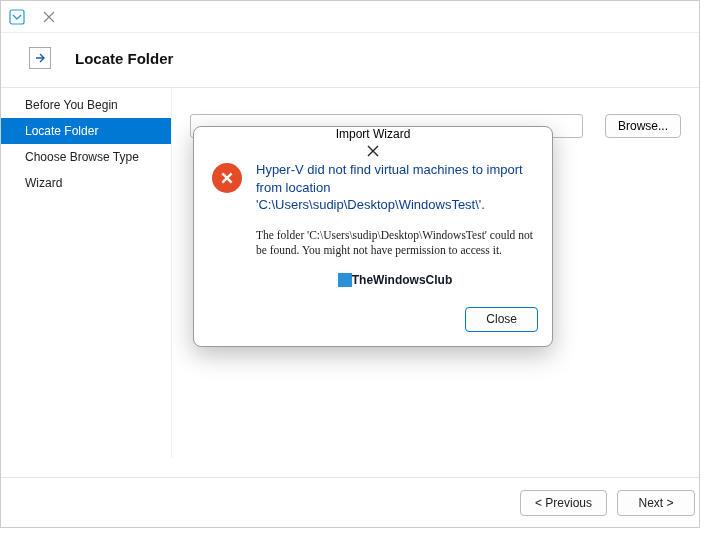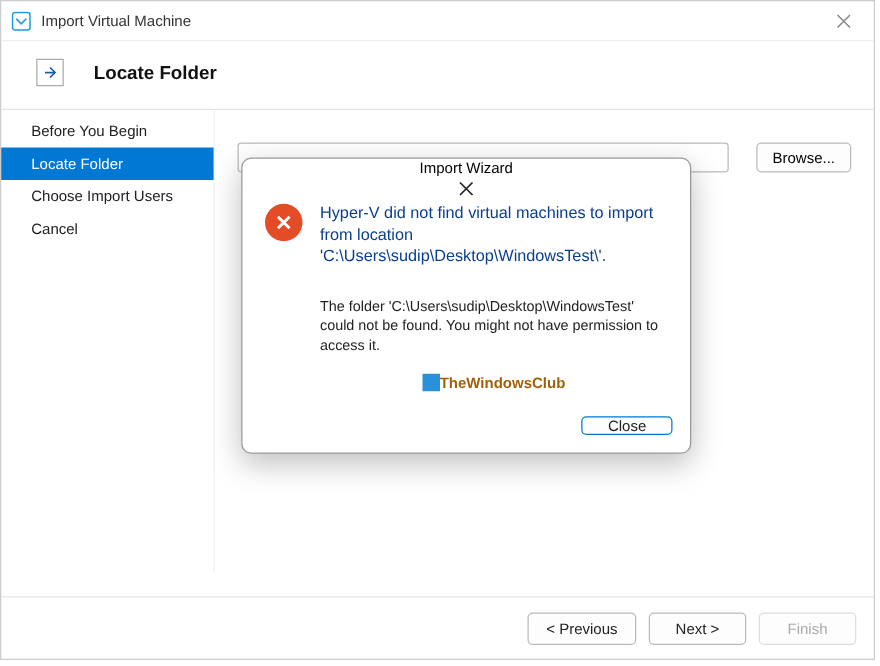--- a/index.html
+++ b/index.html
@@ -51,7 +51,6 @@
             <path d="M4 6 L8 10 L12 6" stroke="#1e9cd8" stroke-width="1.4" fill="none"></path>
           </svg>
     </span>
-    <span class="title-text">Import Virtual Machine</span>
     <span class="title-close">
       <svg viewBox="0 0 12 12" width="12" height="12">
             <path d="M1 1 L11 11 M11 1 L1 11" stroke="#888" stroke-width="1.2"></path>

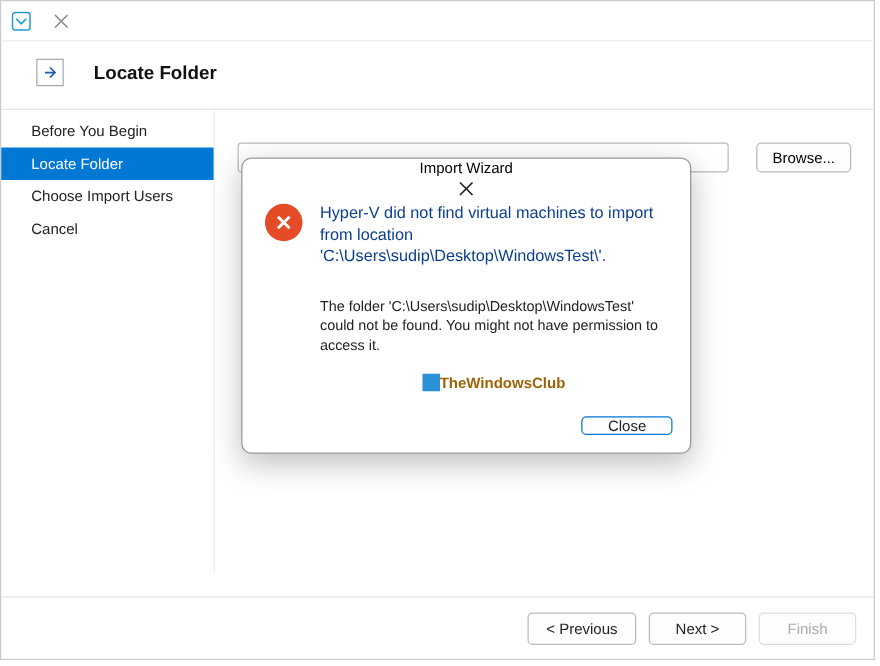--- a/index.html
+++ b/index.html
@@ -71,7 +71,7 @@
     <div class="sidebar">
       <div class="sidebar-item">Before You Begin</div>
       <div class="sidebar-item active">Locate Folder</div>
-      <div class="sidebar-item">Choose Import Users</div>
+      <div class="sidebar-item">Choose Browse Type</div>
       <div class="sidebar-item">Cancel</div>
     </div>
     <div class="main-panel">

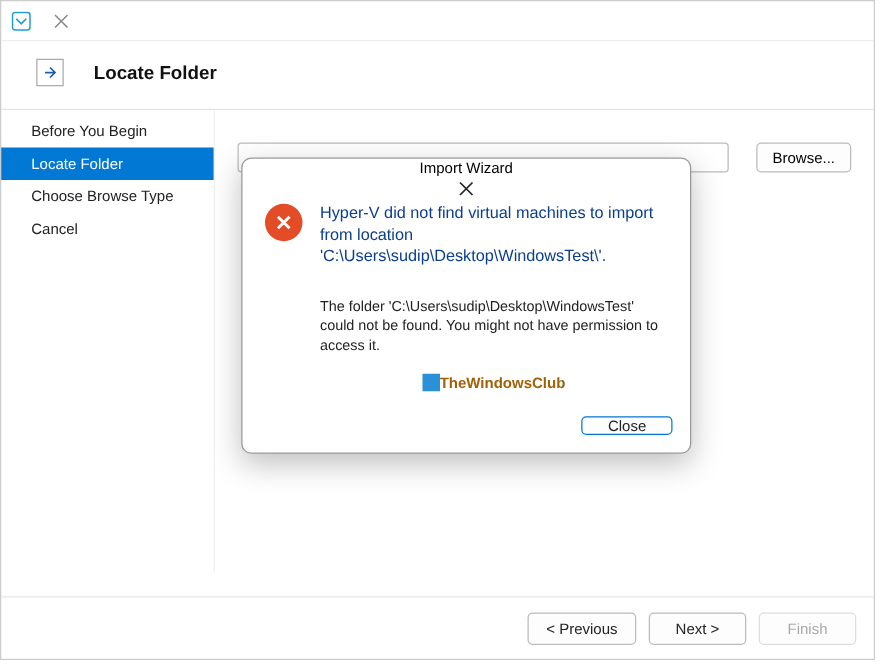--- a/index.html
+++ b/index.html
@@ -30,7 +30,7 @@
     .dialog-body { display: flex; padding: 0 18px 10px 18px; gap: 14px; }
     .err-icon { width: 30px; height: 30px; border-radius: 50%; background: #e34c26; display: flex; align-items: center; justify-content: center; color: #fff; flex-shrink: 0; font-size: 18px; font-weight: bold; margin-top: 2px; }
     .dialog-text { font-size: 12.5px; }
-    .dialog-headline { color: #0a3e8f; margin-bottom: 25px; line-height: 1.35; font-size: 13px; }
+    .dialog-headline { color: #0a3e8f; margin-bottom: 14px; line-height: 1.35; font-size: 13px; }
     .dialog-detail { color: #222; line-height: 1.35; font-size: 11.5px; }
     .watermark { display: flex; align-items: center; gap: 0; color: #a16207; font-size: 12px; font-weight: 600; margin-top: 14px; justify-content: center; }
     .watermark-icon { width: 14px; height: 14px; background: #2a91d8; }

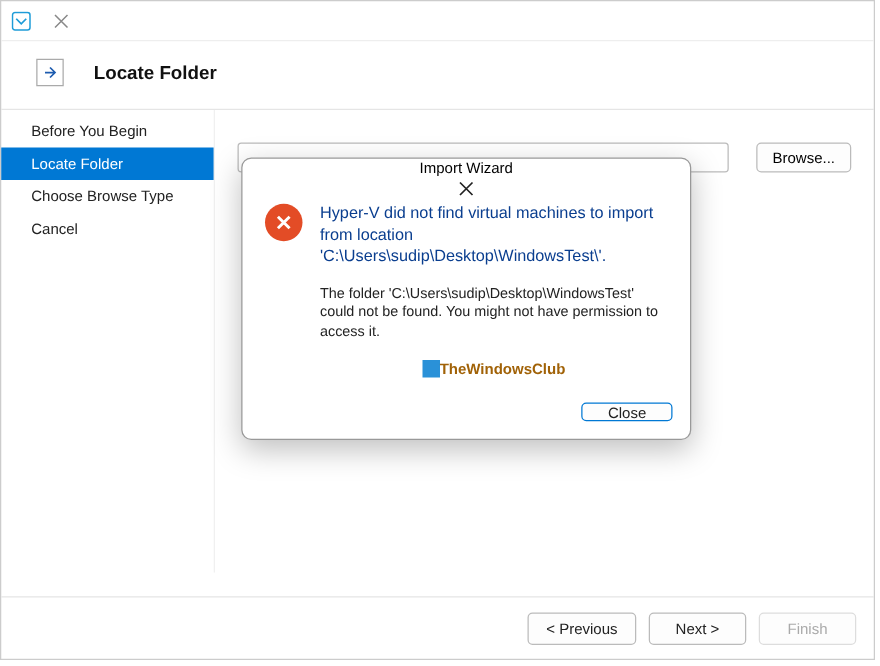--- a/index.html
+++ b/index.html
@@ -72,7 +72,7 @@
       <div class="sidebar-item">Before You Begin</div>
       <div class="sidebar-item active">Locate Folder</div>
       <div class="sidebar-item">Choose Browse Type</div>
-      <div class="sidebar-item">Cancel</div>
+      <div class="sidebar-item">Wizard</div>
     </div>
     <div class="main-panel">
       <div class="path-row">

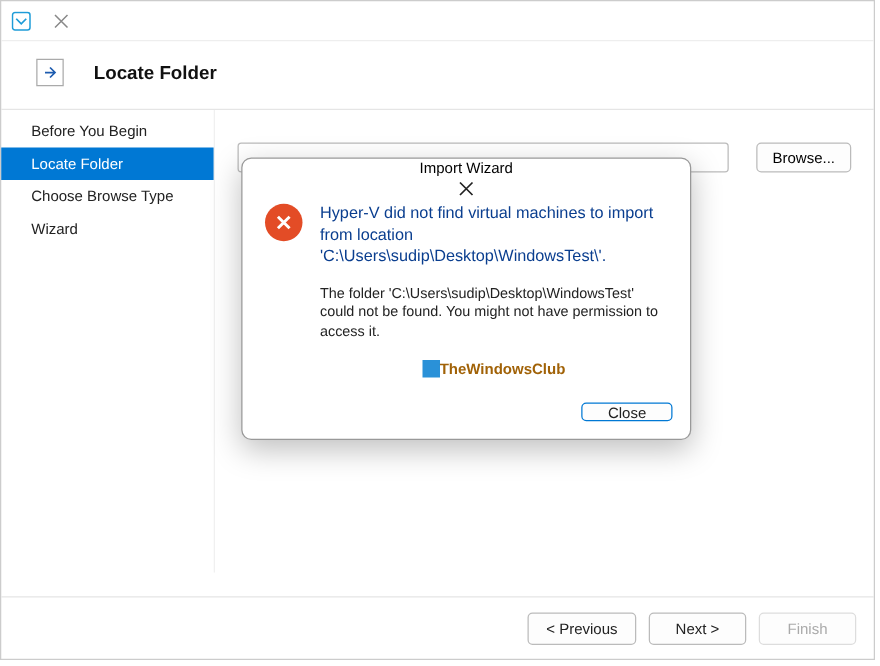--- a/index.html
+++ b/index.html
@@ -31,7 +31,7 @@
     .err-icon { width: 30px; height: 30px; border-radius: 50%; background: #e34c26; display: flex; align-items: center; justify-content: center; color: #fff; flex-shrink: 0; font-size: 18px; font-weight: bold; margin-top: 2px; }
     .dialog-text { font-size: 12.5px; }
     .dialog-headline { color: #0a3e8f; margin-bottom: 14px; line-height: 1.35; font-size: 13px; }
-    .dialog-detail { color: #222; line-height: 1.35; font-size: 11.5px; }
+    .dialog-detail { color: #222; line-height: 1.35; font-size: 11.5px; font-family: Liberation Serif, serif; }
     .watermark { display: flex; align-items: center; gap: 0; color: #a16207; font-size: 12px; font-weight: 600; margin-top: 14px; justify-content: center; }
     .watermark-icon { width: 14px; height: 14px; background: #2a91d8; }
     .dialog-footer { display: flex; justify-content: flex-end; padding: 10px 14px 14px; }

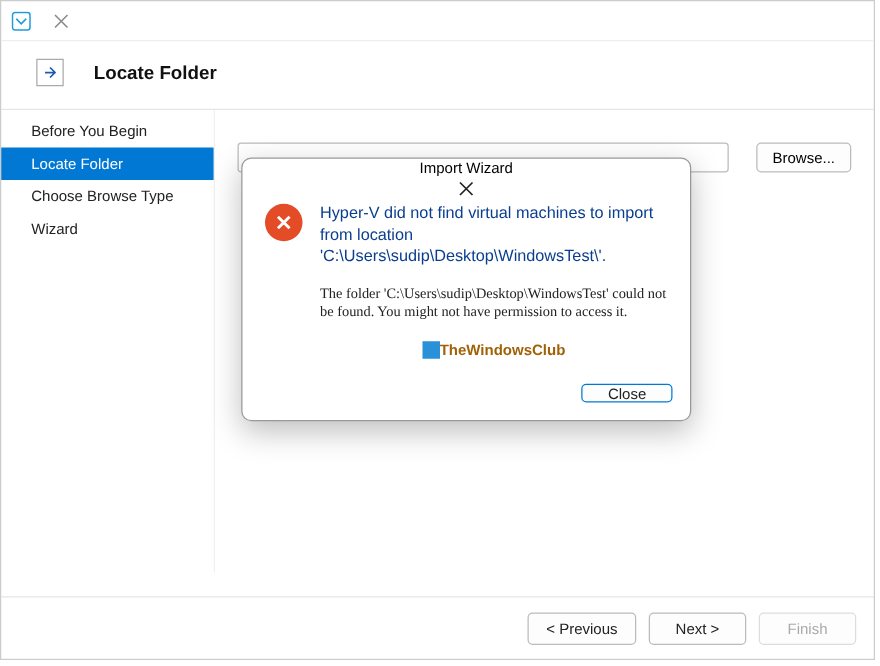--- a/index.html
+++ b/index.html
@@ -32,7 +32,7 @@
     .dialog-text { font-size: 12.5px; }
     .dialog-headline { color: #0a3e8f; margin-bottom: 14px; line-height: 1.35; font-size: 13px; }
     .dialog-detail { color: #222; line-height: 1.35; font-size: 11.5px; font-family: Liberation Serif, serif; }
-    .watermark { display: flex; align-items: center; gap: 0; color: #a16207; font-size: 12px; font-weight: 600; margin-top: 14px; justify-content: center; }
+    .watermark { display: flex; align-items: center; gap: 0; color: #0f172a; font-size: 12px; font-weight: 600; margin-top: 14px; justify-content: center; }
     .watermark-icon { width: 14px; height: 14px; background: #2a91d8; }
     .dialog-footer { display: flex; justify-content: flex-end; padding: 10px 14px 14px; }
     .dialog-footer-btn { height: 15px; padding: 0 20px; font-size: 12px; border: 1px solid #0078d4; border-radius: 4px; background: #fdfdfd; color: #222; }

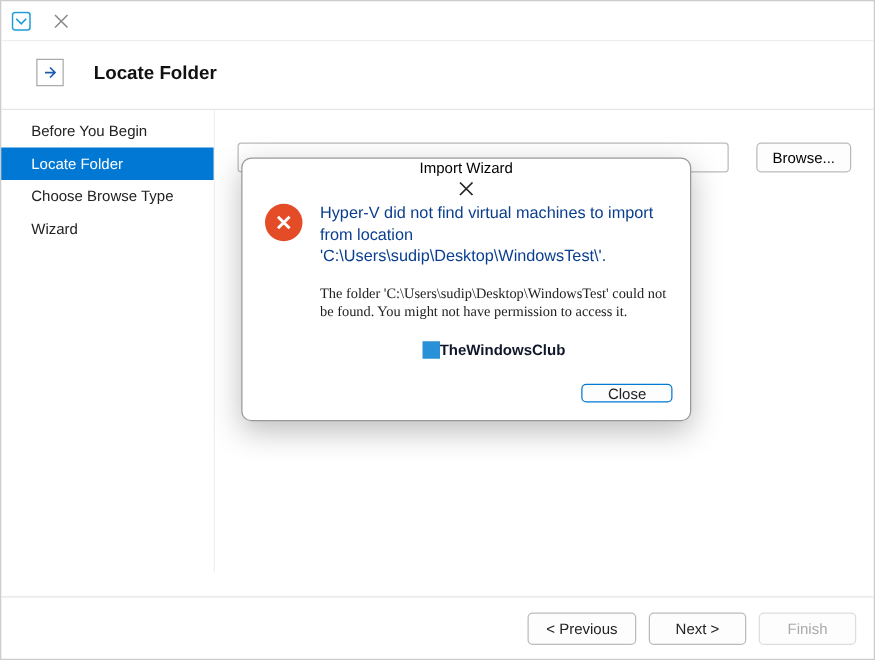--- a/index.html
+++ b/index.html
@@ -35,7 +35,7 @@
     .watermark { display: flex; align-items: center; gap: 0; color: #0f172a; font-size: 12px; font-weight: 600; margin-top: 14px; justify-content: center; }
     .watermark-icon { width: 14px; height: 14px; background: #2a91d8; }
     .dialog-footer { display: flex; justify-content: flex-end; padding: 10px 14px 14px; }
-    .dialog-footer-btn { height: 15px; padding: 0 20px; font-size: 12px; border: 1px solid #0078d4; border-radius: 4px; background: #fdfdfd; color: #222; }
+    .dialog-footer-btn { height: 25px; padding: 0 20px; font-size: 12px; border: 1px solid #0078d4; border-radius: 4px; background: #fdfdfd; color: #222; }
     .wrapper { position: relative; }
   </style>
 </head>

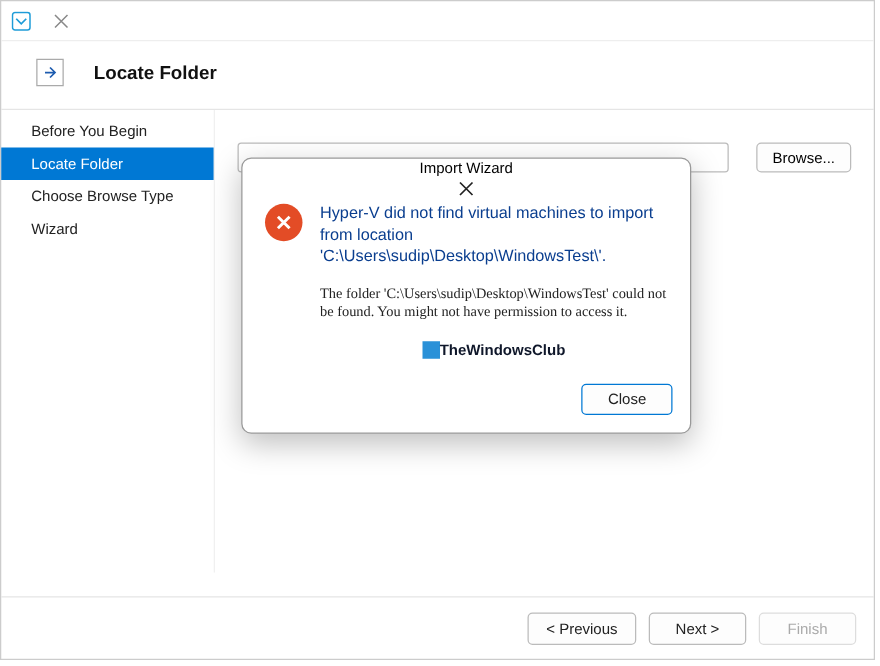--- a/index.html
+++ b/index.html
@@ -20,7 +20,7 @@
     .path-row { display: flex; align-items: center; gap: 22px; margin-top: 8px; }
     .path-input { flex: 1; height: 24px; border: 1px solid #bbb; border-radius: 3px; background: #fff; }
     .browse-btn { height: 24px; padding: 0 12px; font-size: 12px; border: 1px solid #bbb; border-radius: 4px; background: #fdfdfd; }
-    .footer { position: absolute; bottom: 0; left: 0; right: 0; height: 50px; border-top: 1px solid #e5e5e5; display: flex; justify-content: flex-end; align-items: center; padding: 0 14px; gap: 10px; }
+    .footer { position: absolute; bottom: 0; left: 0; right: 0; height: 50px; border-top: 1px solid #e5e5e5; display: flex; justify-content: flex-end; align-items: center; padding: 0 4px; gap: 10px; }
     .footer-btn { height: 26px; min-width: 78px; padding: 0 14px; font-size: 12px; border: 1px solid #bbb; border-radius: 4px; background: #fdfdfd; color: #222; }
     .footer-btn.disabled { color: #aaa; border-color: #ddd; }
     .dialog-overlay { position: absolute; top: 125px; left: 192px; width: 360px; background: #fff; border: 1px solid #999; border-radius: 8px; box-shadow: 0 8px 24px rgba(0,0,0,0.25); z-index: 10; overflow: hidden; }

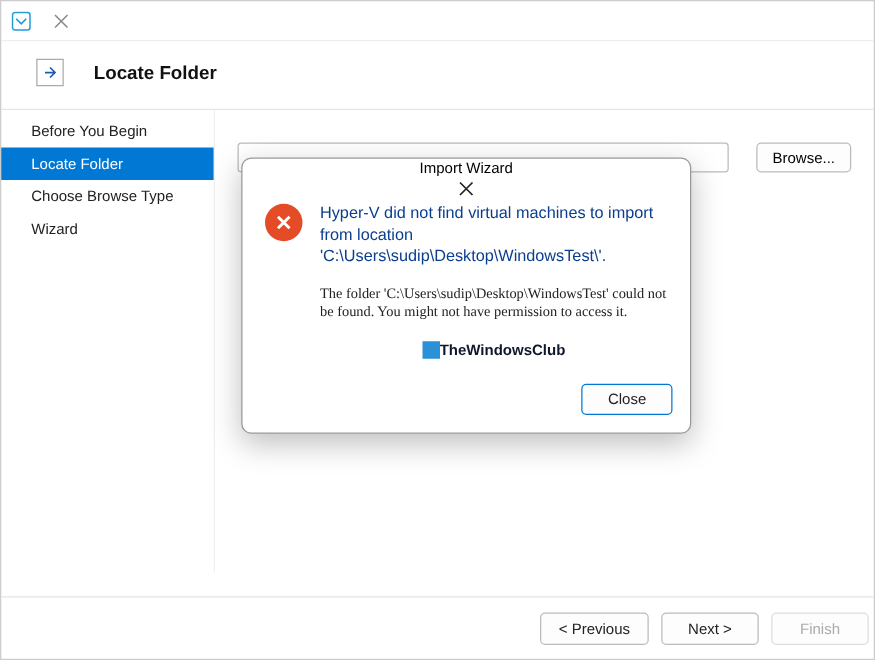--- a/index.html
+++ b/index.html
@@ -85,7 +85,6 @@
   <div class="footer">
     <button class="footer-btn">&lt; Previous</button>
     <button class="footer-btn">Next &gt;</button>
-    <button class="footer-btn disabled">Finish</button>
   </div>
 
   <div class="dialog-overlay">

